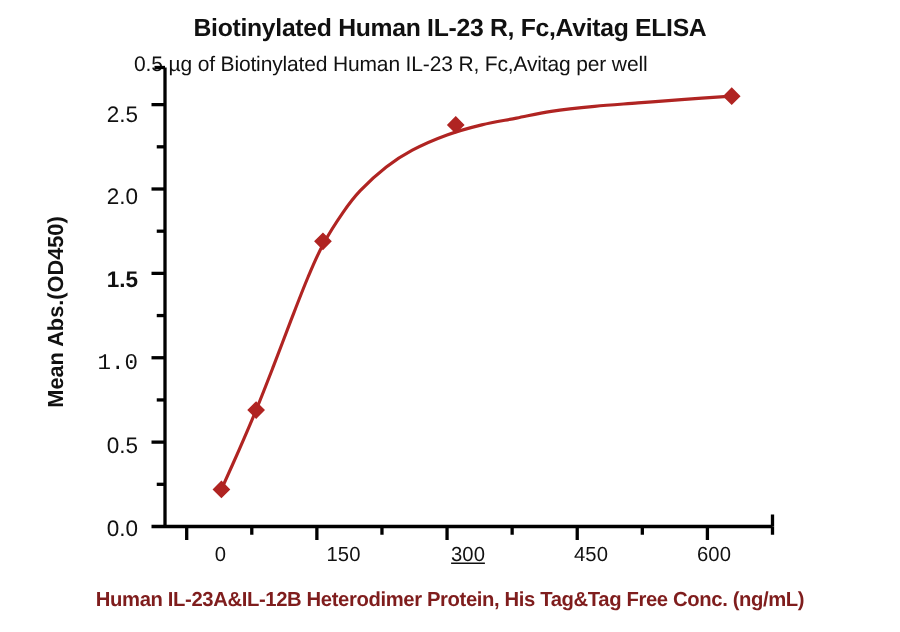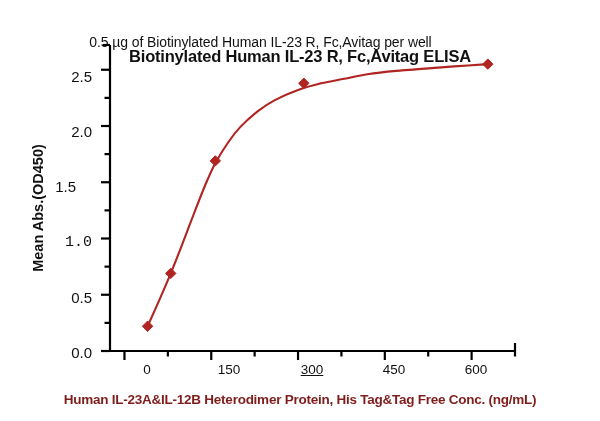--- a/index.html
+++ b/index.html
@@ -31,7 +31,6 @@
     font-weight: bold;
     letter-spacing: -0.2px;
     color: #111111;
-    margin-top: 37px;
   }
   .subtitle {
     position: absolute;

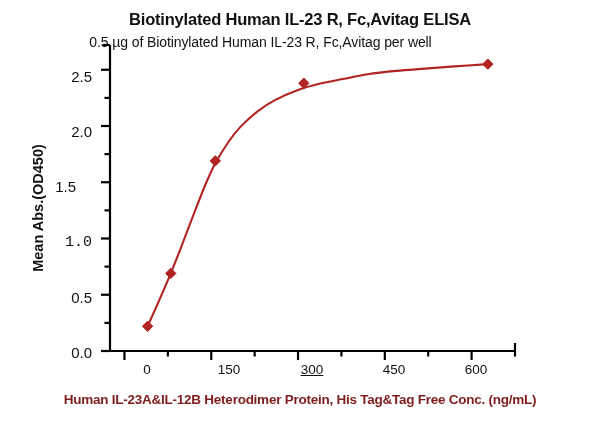--- a/index.html
+++ b/index.html
@@ -104,7 +104,7 @@
   <div class="ytick-label" style="left:52px; top:344px;">0.0</div>
   <div class="ytick-label" style="left:52px; top:289px;">0.5</div>
   <div class="ytick-label" style="left:52px; top:234px;font-family:Liberation Mono, monospace;">1.0</div>
-  <div class="ytick-label" style="left:36px; top:178px;">1.5</div>
+  <div class="ytick-label" style="left:52px; top:178px;font-weight:bold;">1.5</div>
   <div class="ytick-label" style="left:52px; top:123px;">2.0</div>
   <div class="ytick-label" style="left:52px; top:68px;">2.5</div>
 

